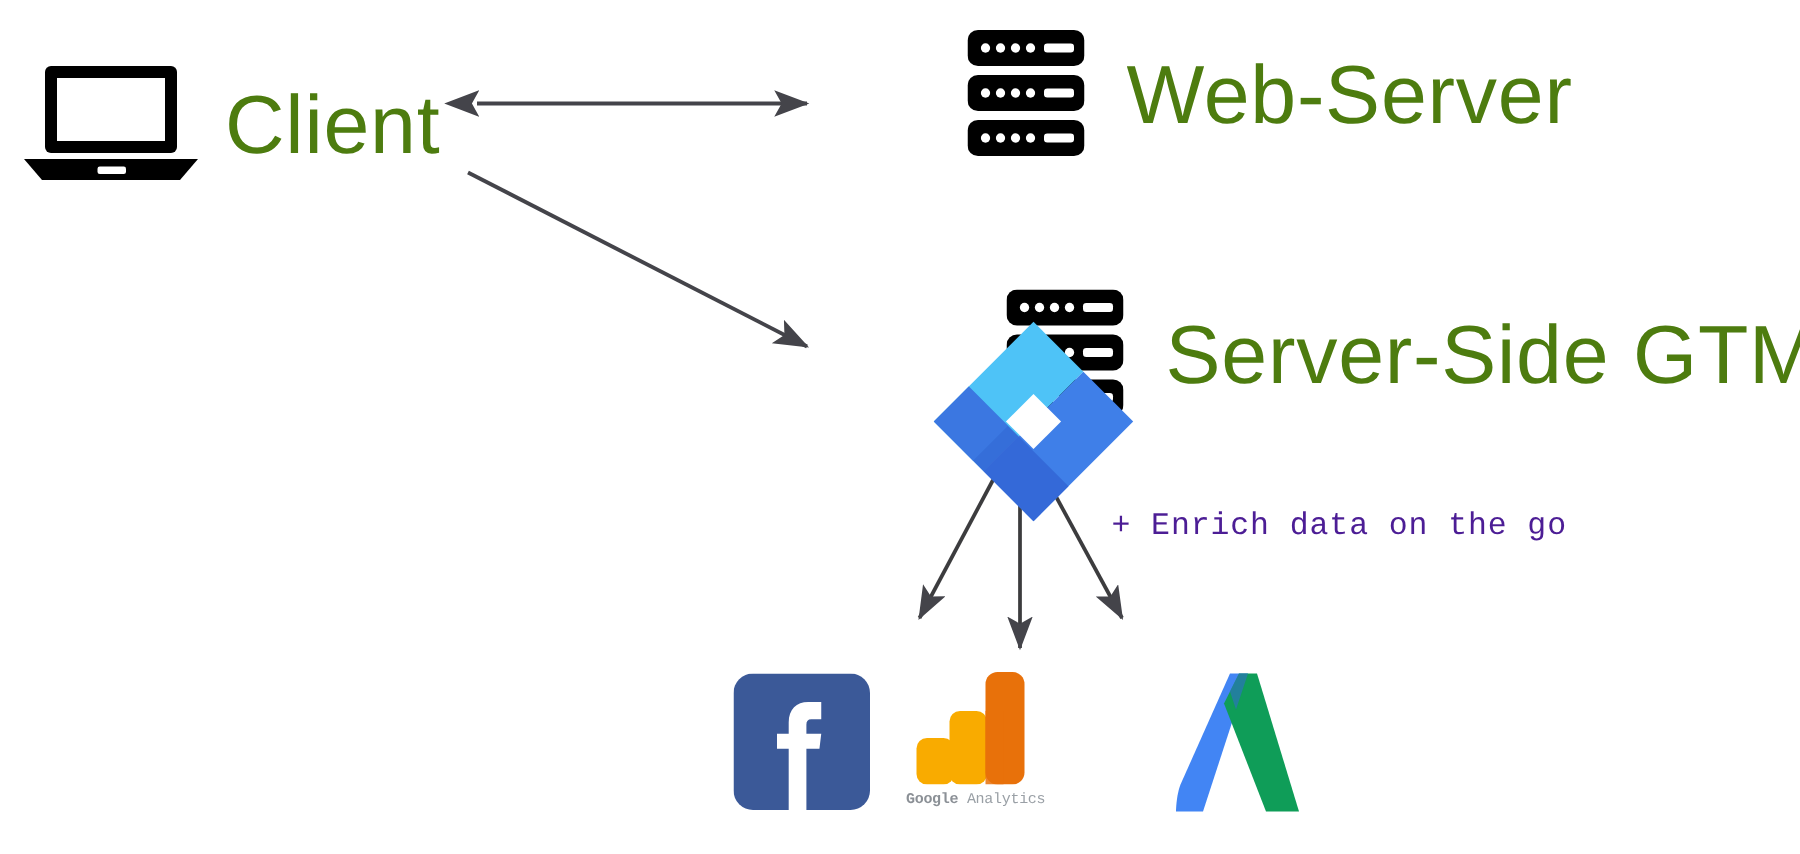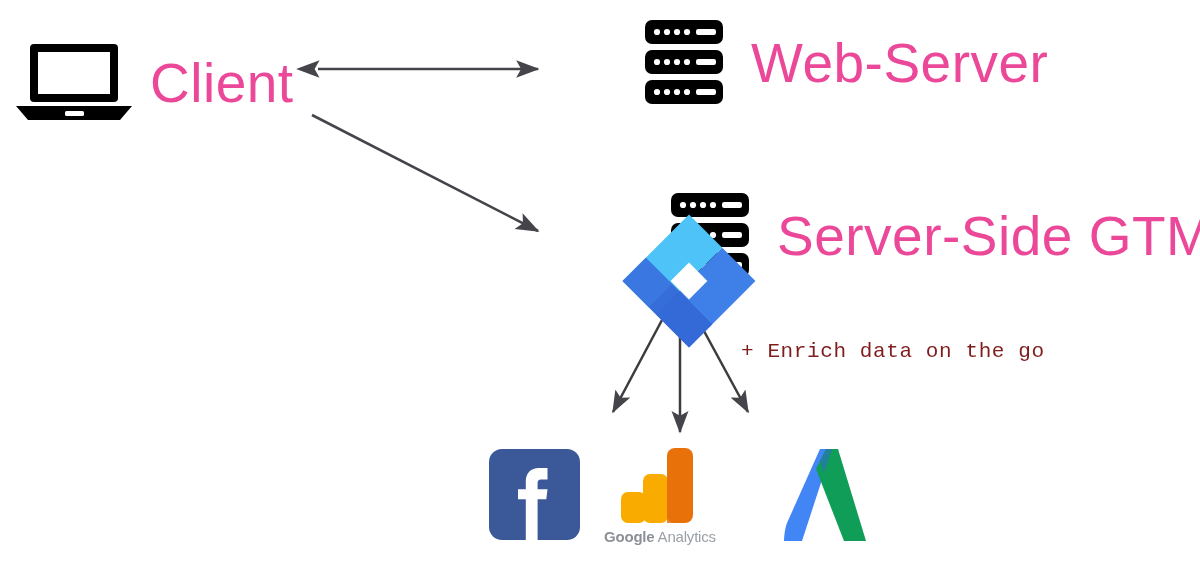--- a/index.html
+++ b/index.html
@@ -26,7 +26,7 @@
   .node-label {
     font-family: "Liberation Sans", sans-serif;
     font-weight: 300;
-    color: #ec4899;
+    color: #4d7c0f;
     white-space: nowrap;
     letter-spacing: 0.5px;
     text-align: right;

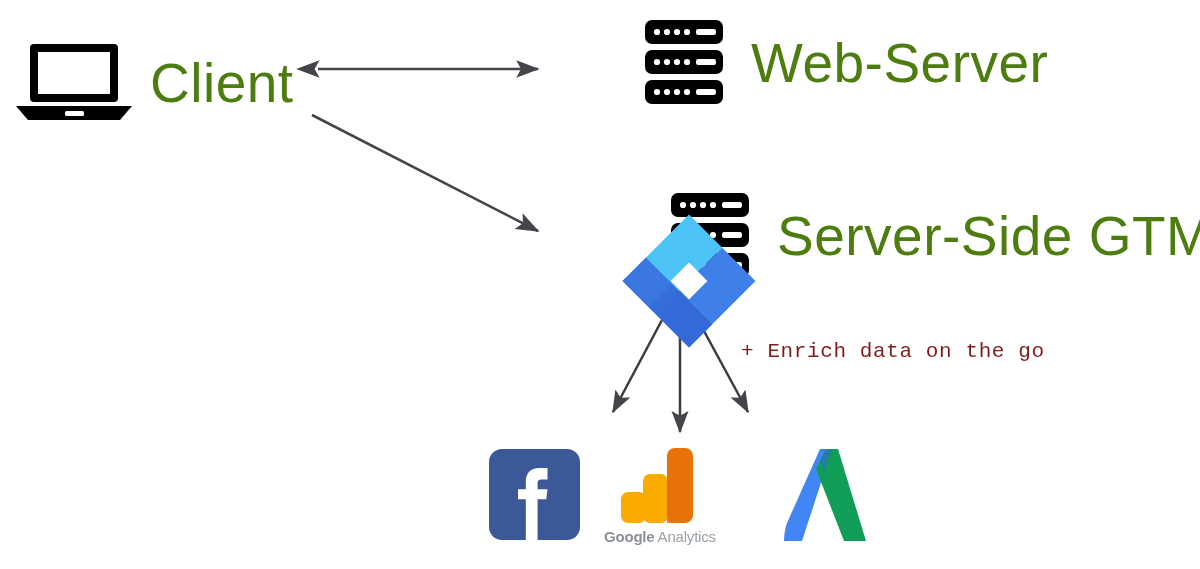--- a/index.html
+++ b/index.html
@@ -95,7 +95,7 @@
     top: 340px;
     font-family: "Liberation Mono", monospace;
     font-size: 21px;
-    color: #7f1d1d;
+    color: #4c1d95;
     white-space: nowrap;
     letter-spacing: 0.6px;
   }

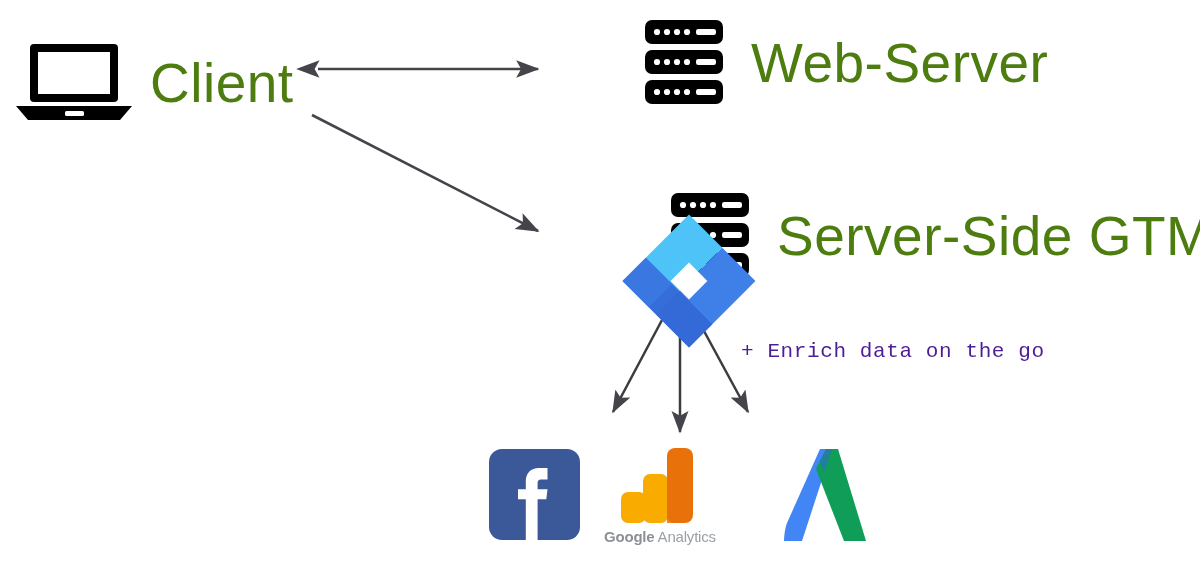--- a/index.html
+++ b/index.html
@@ -80,9 +80,9 @@
 
   .ga-wordmark {
     margin-top: 5px;
-    font-size: 15px;
+    font-size: 10px;
     color: #9aa0a6;
-    font-family: Liberation Sans, sans-serif;
+    font-family: Liberation Mono, monospace;
     letter-spacing: -0.2px;
     white-space: nowrap;
   }

